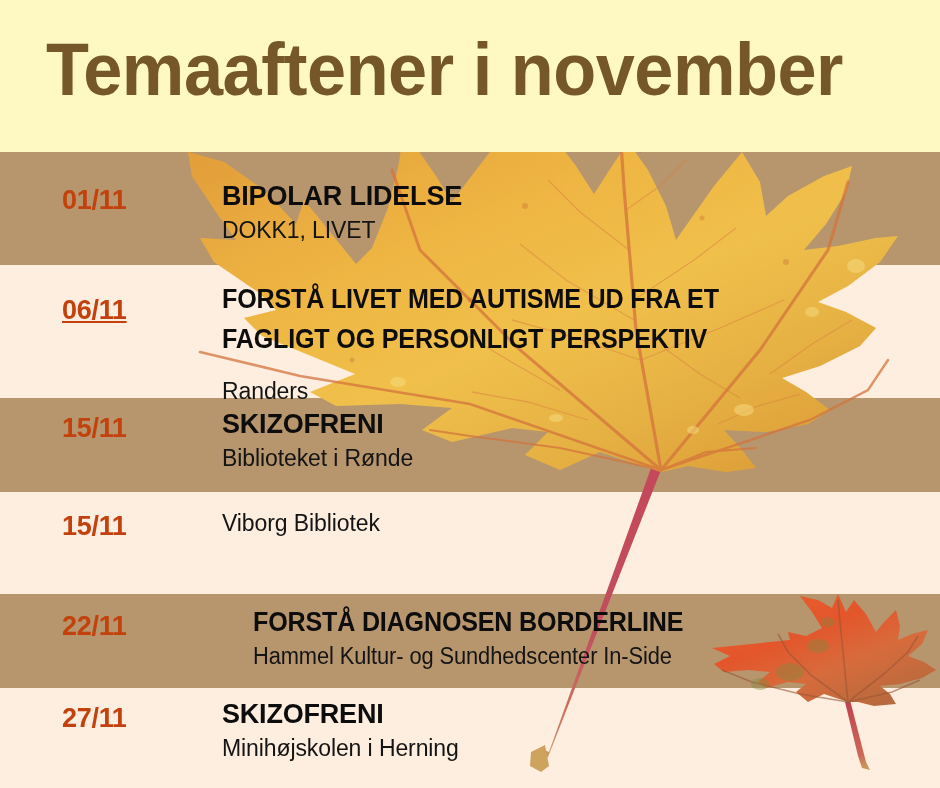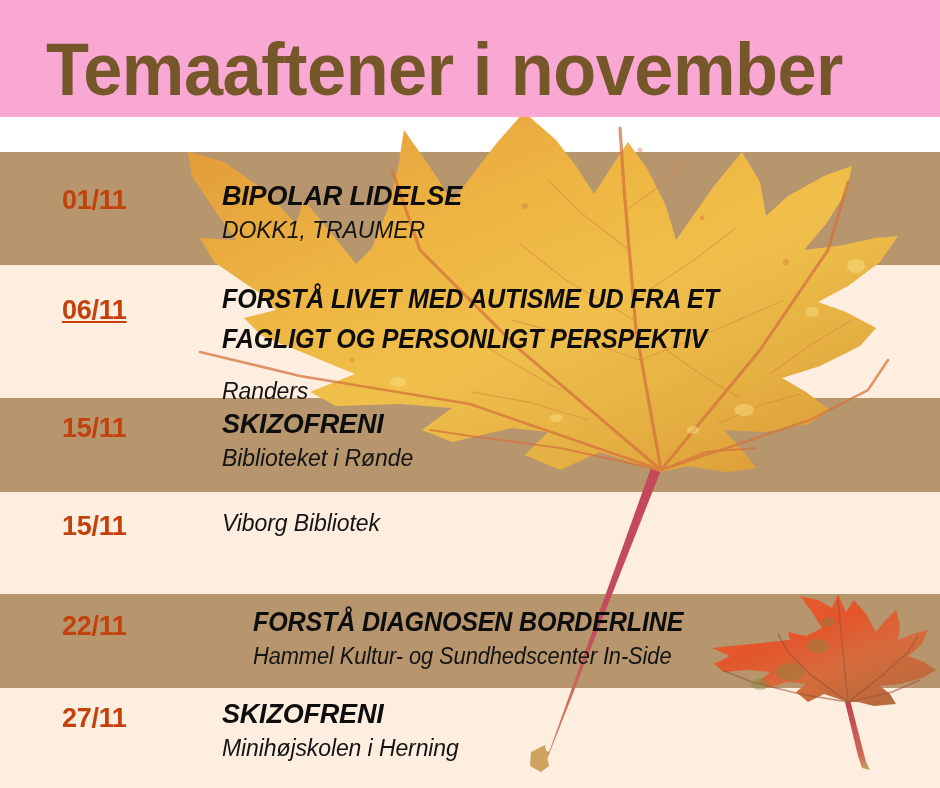--- a/index.html
+++ b/index.html
@@ -23,8 +23,8 @@
     position: absolute;
     left: 0; top: 0;
     width: 940px;
-    height: 117px;
-    background: #f9a8d4;
+    height: 152px;
+    background: #fef9c3;
     z-index: 5;
   }
   #poster-title {

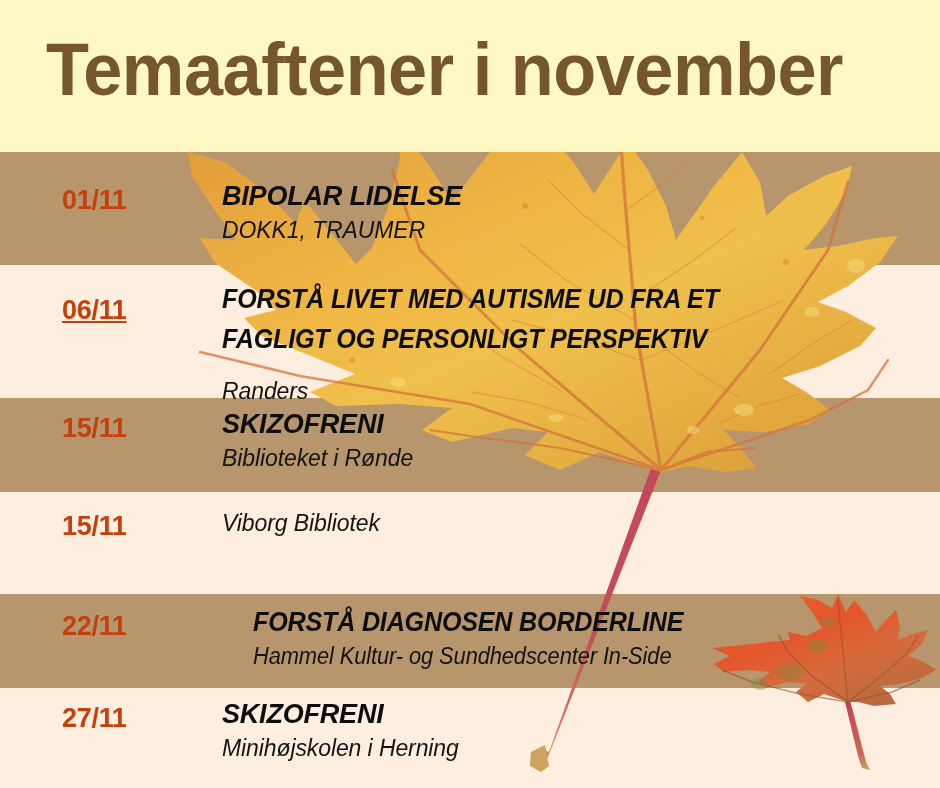--- a/index.html
+++ b/index.html
@@ -94,7 +94,6 @@
   .row-body {
     position: absolute;
     left: 222px;
-    font-style: italic;
   }
   .row-title {
     font-weight: bold;

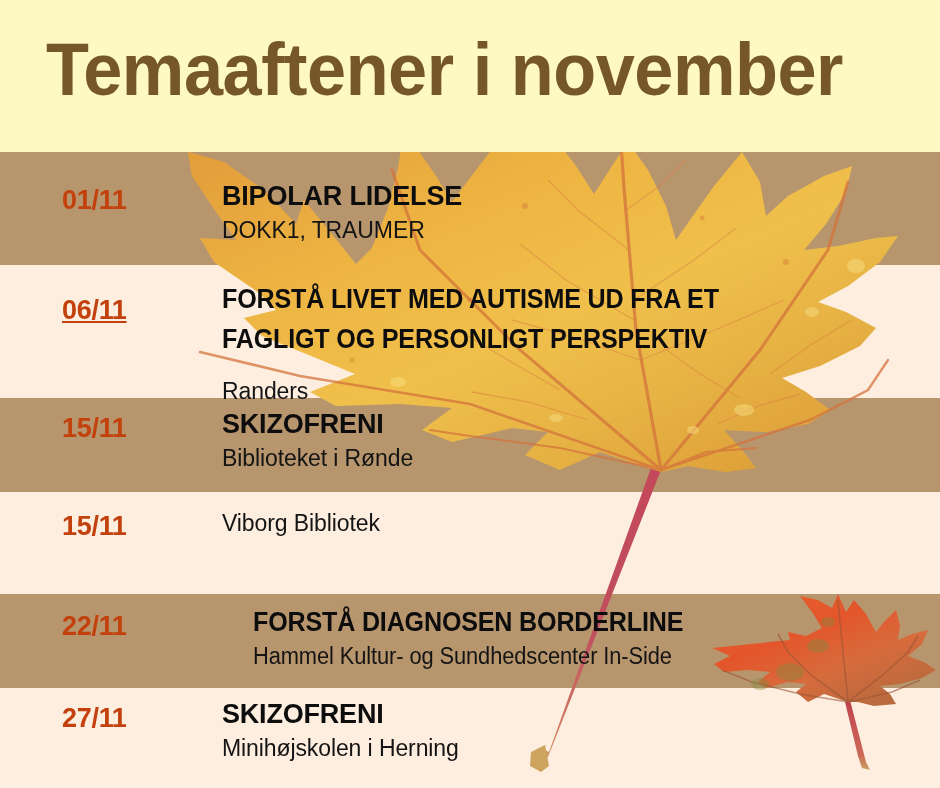--- a/index.html
+++ b/index.html
@@ -280,7 +280,7 @@
       <div class="row-date" style="top:32px;">01/11</div>
       <div class="row-body" style="top:28px;">
         <div class="row-title">BIPOLAR LIDELSE</div>
-        <div class="row-sub">DOKK1, TRAUMER</div>
+        <div class="row-sub">DOKK1, LIVET</div>
       </div>
     </div>
 

